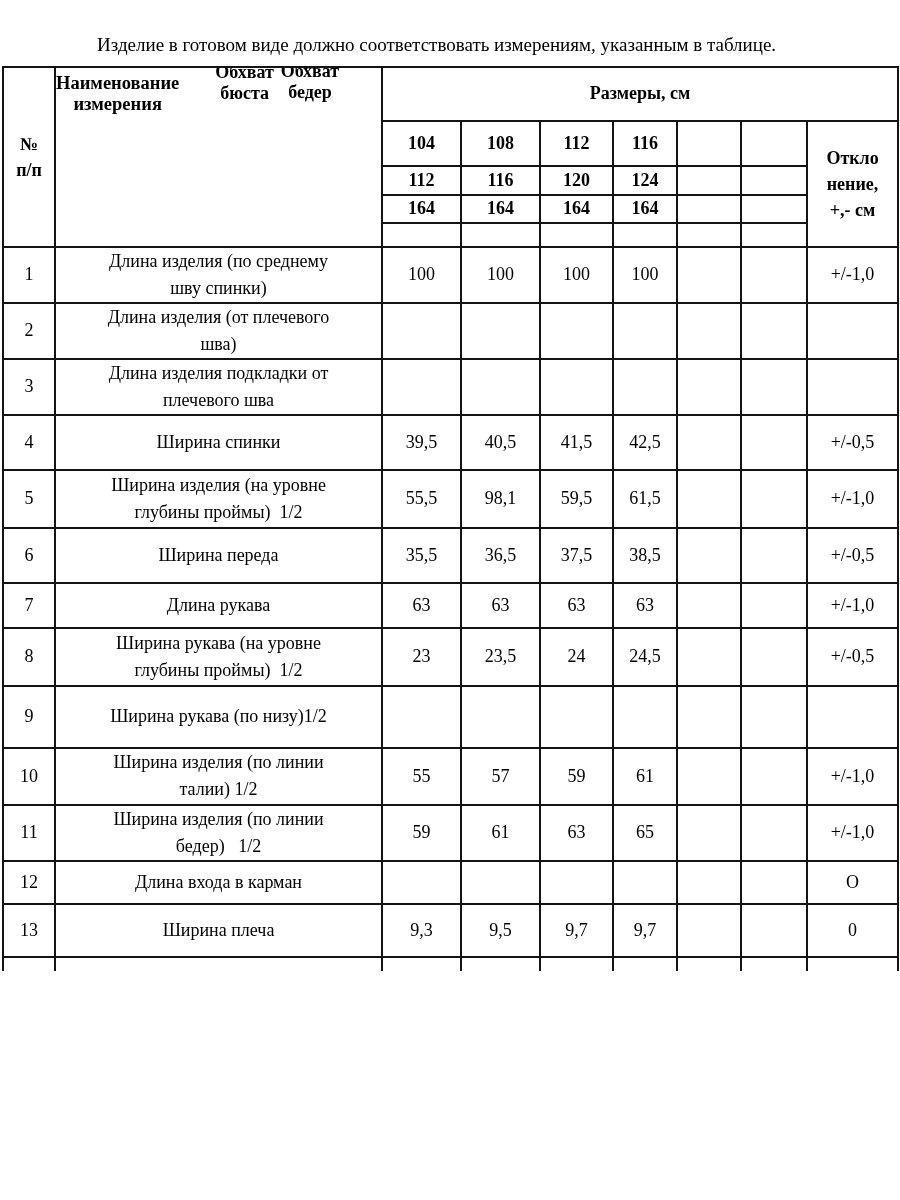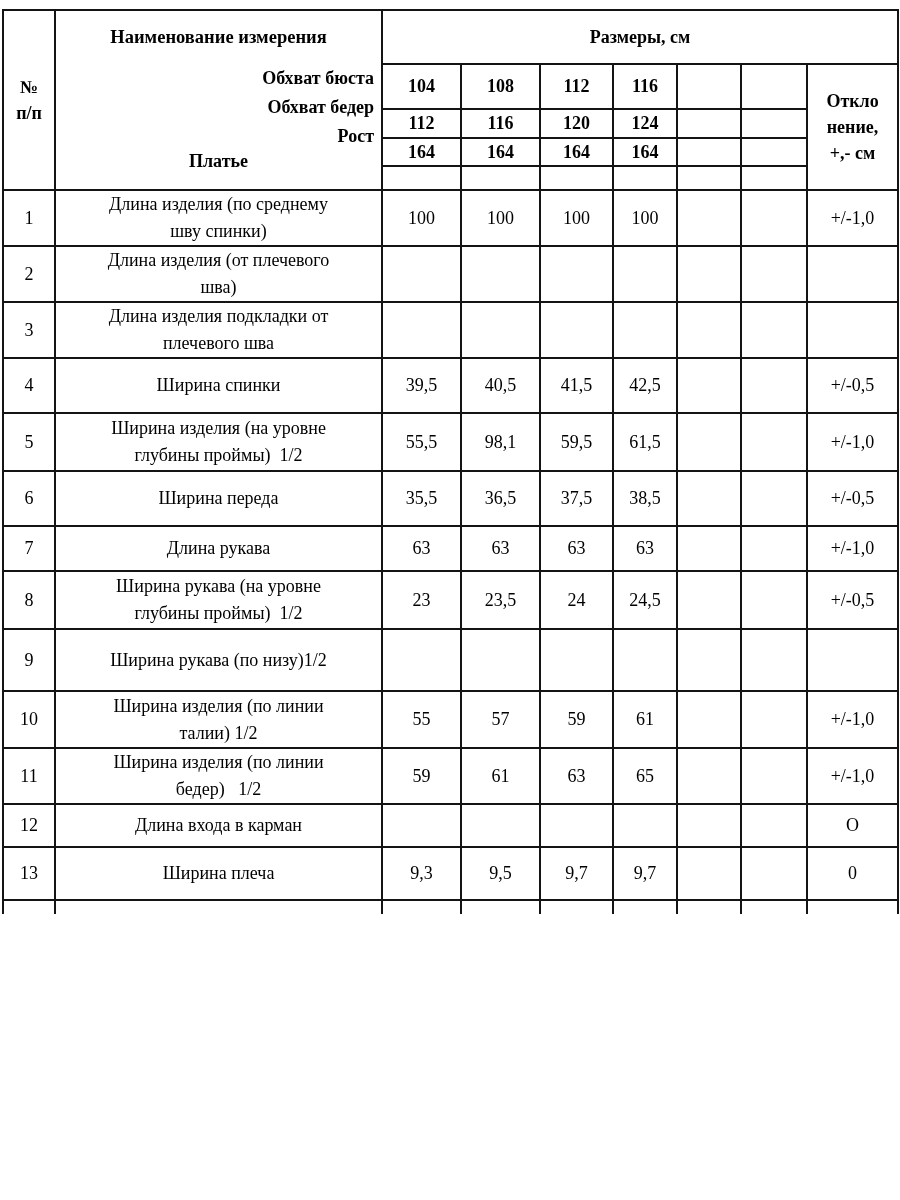--- a/index.html
+++ b/index.html
@@ -66,6 +66,7 @@
 <div class="page">
 
 
+  <p class="intro">Изделие в готовом виде должно соответствовать измерениям, указанным в таблице.</p>
 
   <table class="meas">
     <colgroup>

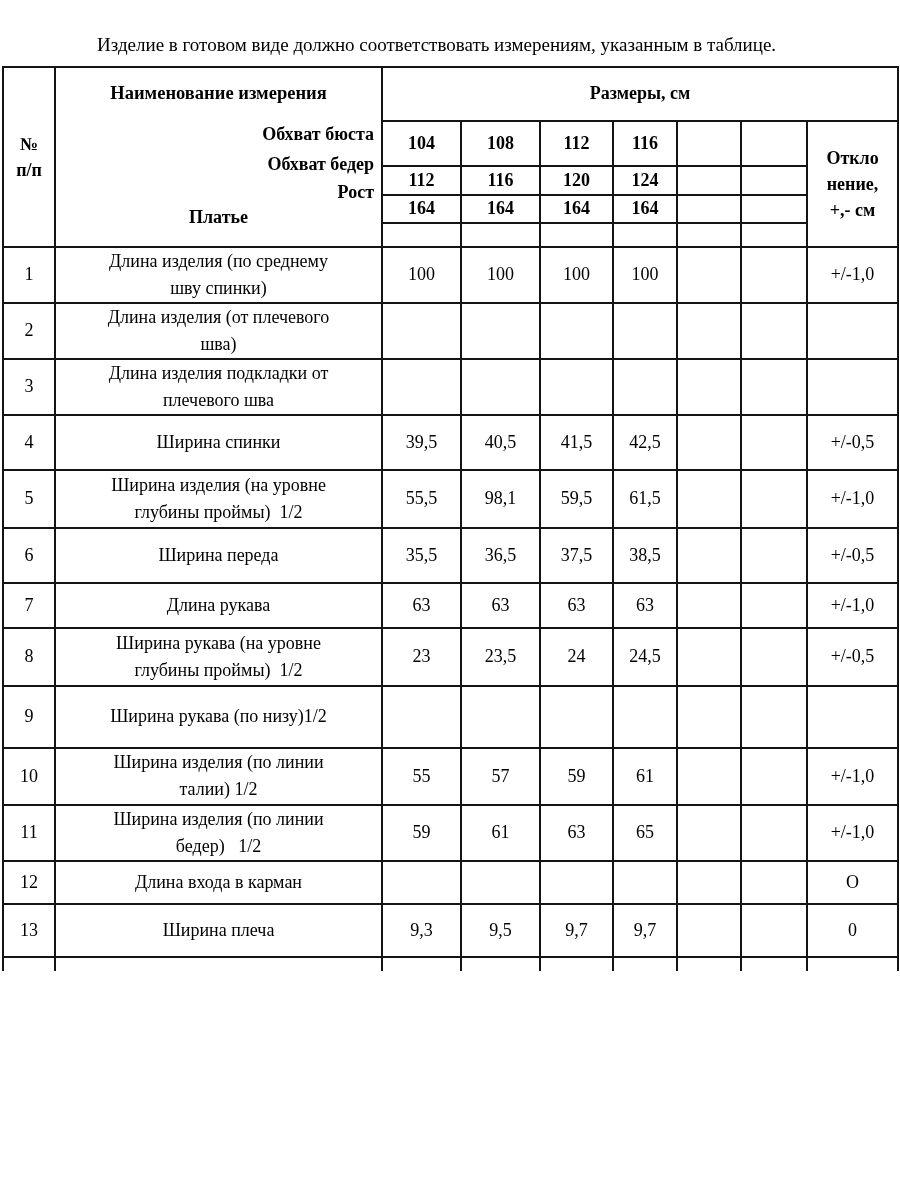--- a/index.html
+++ b/index.html
@@ -40,7 +40,7 @@
   tr.hr4{height:28px;} tr.hr5{height:24px;}
   td.corner{font-weight:bold;white-space:pre-line;line-height:1.45;}
   td.namehead{padding:0;vertical-align:top;}
-  .nh-stack{display:flex;flex-direction:column;height:178px;}
+  .nh-stack{display:flex;flex-direction:row;height:178px;}
   .nh-title{height:52px;display:flex;align-items:center;justify-content:center;
     font-weight:bold;font-size:18.5px;}
   .nh-line{font-weight:bold;display:flex;align-items:center;}

